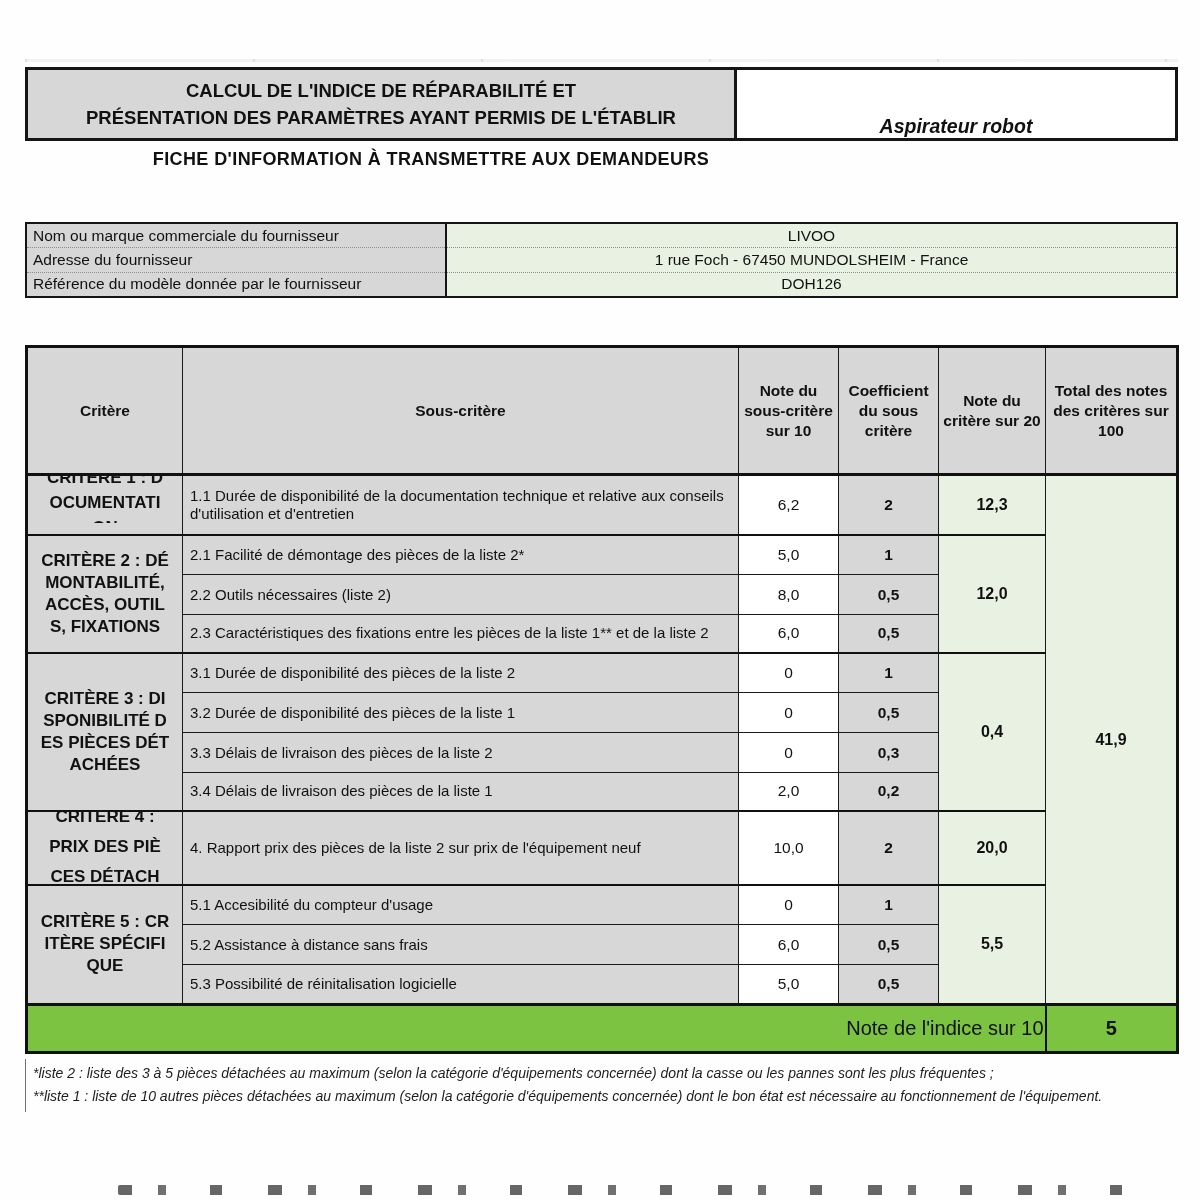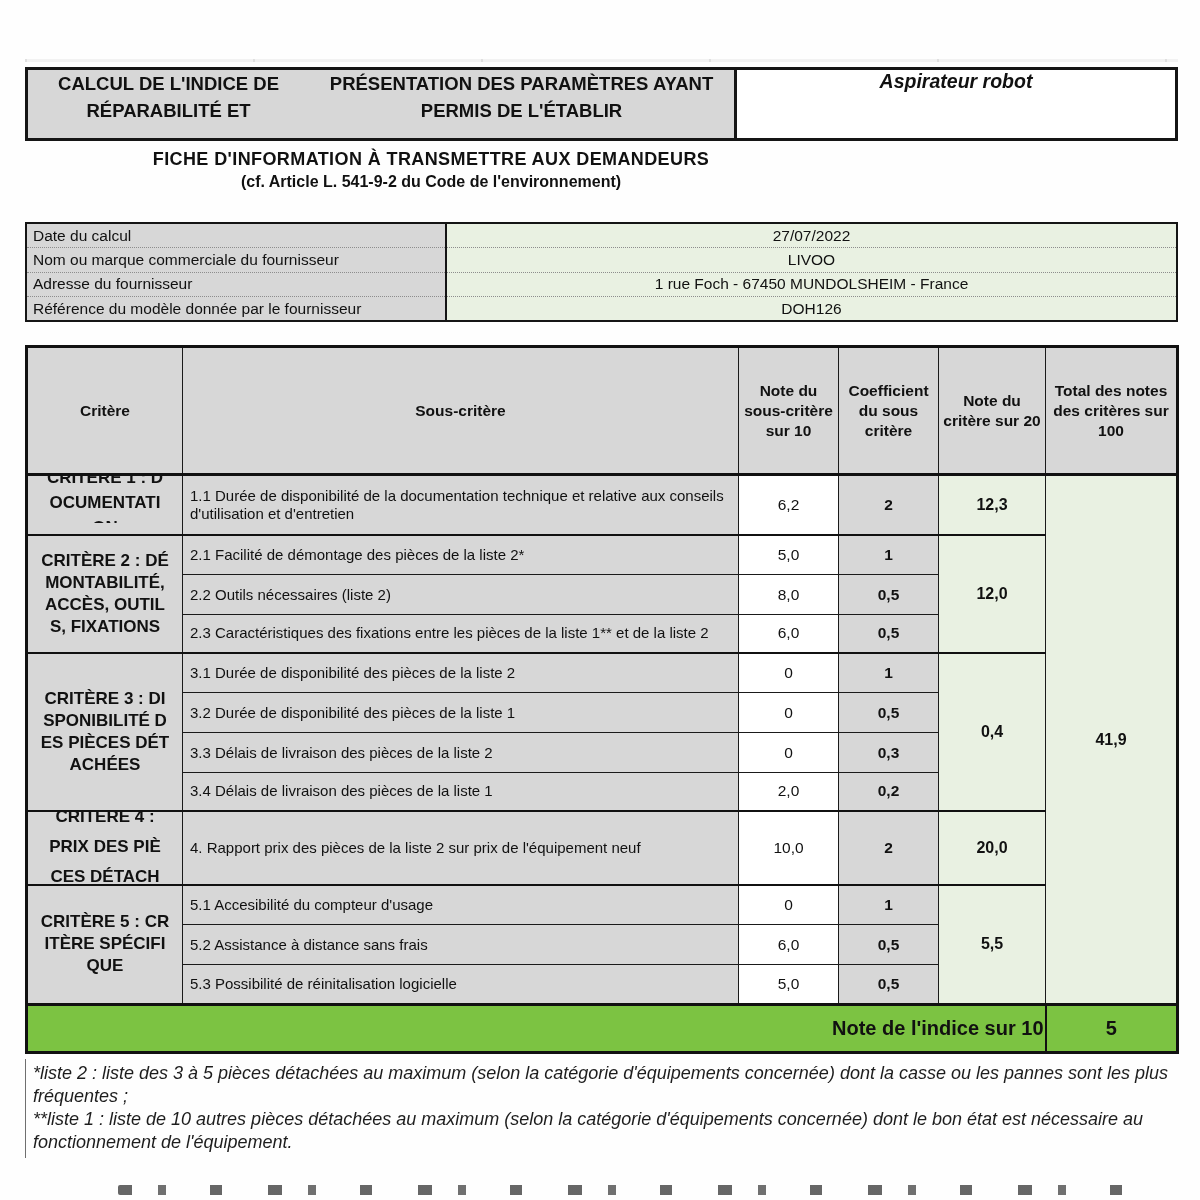--- a/index.html
+++ b/index.html
@@ -25,7 +25,7 @@
   .banner {
     position:absolute; left:25px; top:67px; width:712px; height:74px;
     background:#d7d7d7; border:3px solid #151515; box-sizing:border-box;
-    display:flex; flex-direction:row; justify-content:center;
+    display:flex; flex-direction:column; justify-content:center;
     text-align:center; font-weight:bold; font-size:18.5px; line-height:27px;
   }
   .product-box {

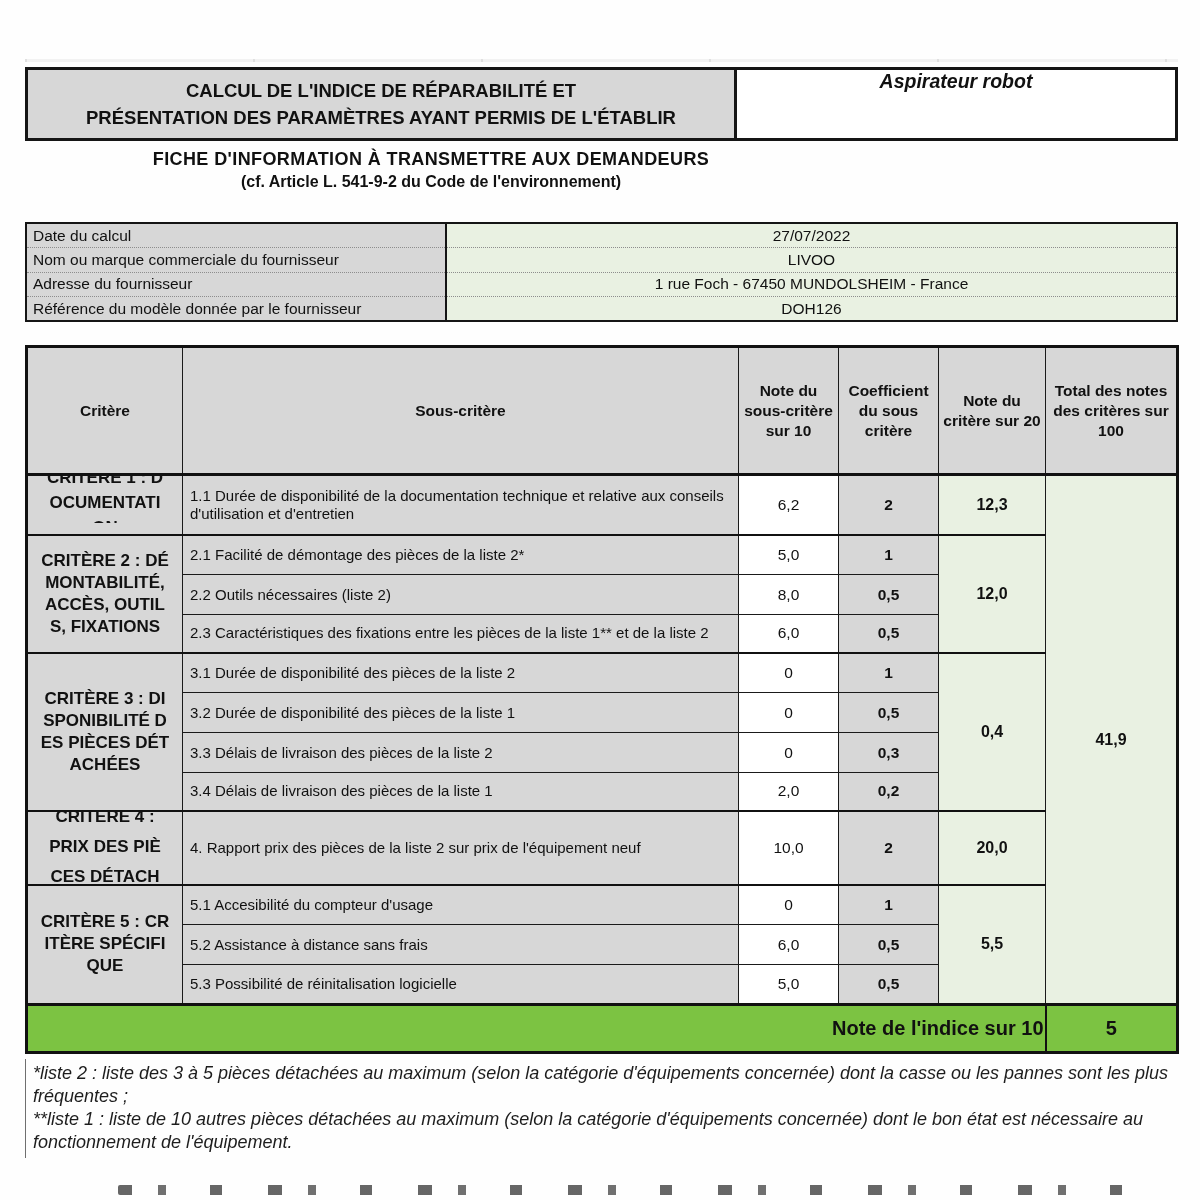--- a/index.html
+++ b/index.html
@@ -31,7 +31,7 @@
   .product-box {
     position:absolute; left:734px; top:67px; width:444px; height:74px;
     background:#ffffff; border:3px solid #151515; box-sizing:border-box;
-    display:flex; align-items:flex-start; justify-content:center;
+    display:flex; align-items:flex-end; justify-content:center;
     font-weight:bold; font-style:italic; font-size:19.5px;
   }
   .subtitle { position:absolute; left:25px; top:149px; width:812px; text-align:center; font-weight:bold; }

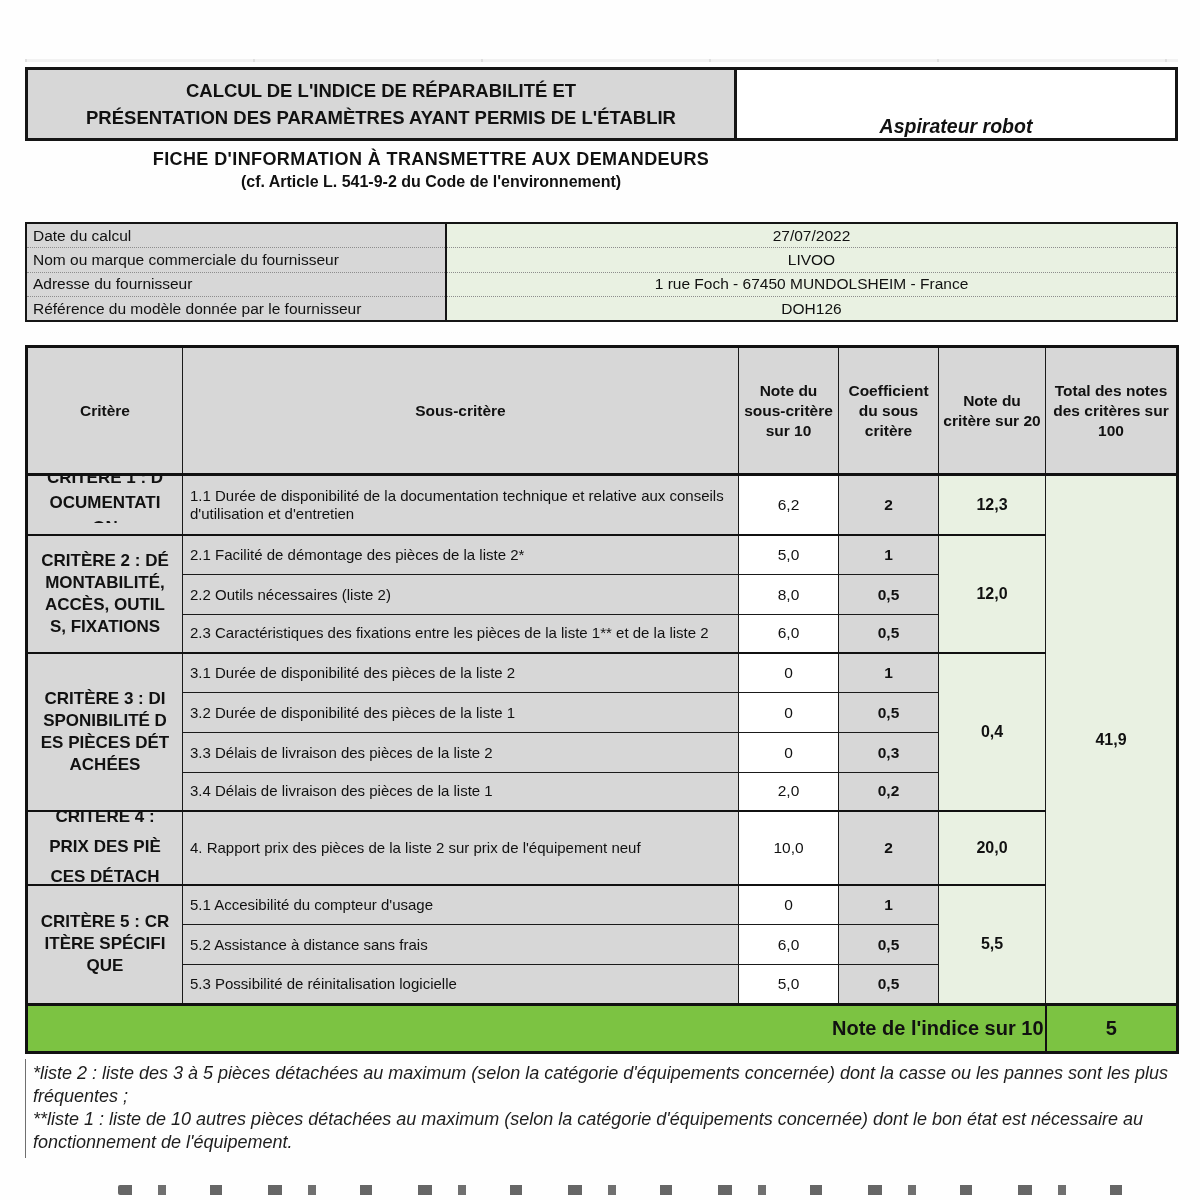--- a/index.html
+++ b/index.html
@@ -99,7 +99,6 @@
 
   <div class="subtitle">
     <div class="l1">FICHE D'INFORMATION À TRANSMETTRE AUX DEMANDEURS</div>
-    <div class="l2">(cf. Article L. 541-9-2 du Code de l'environnement)</div>
   </div>
 
   <table class="info-table">

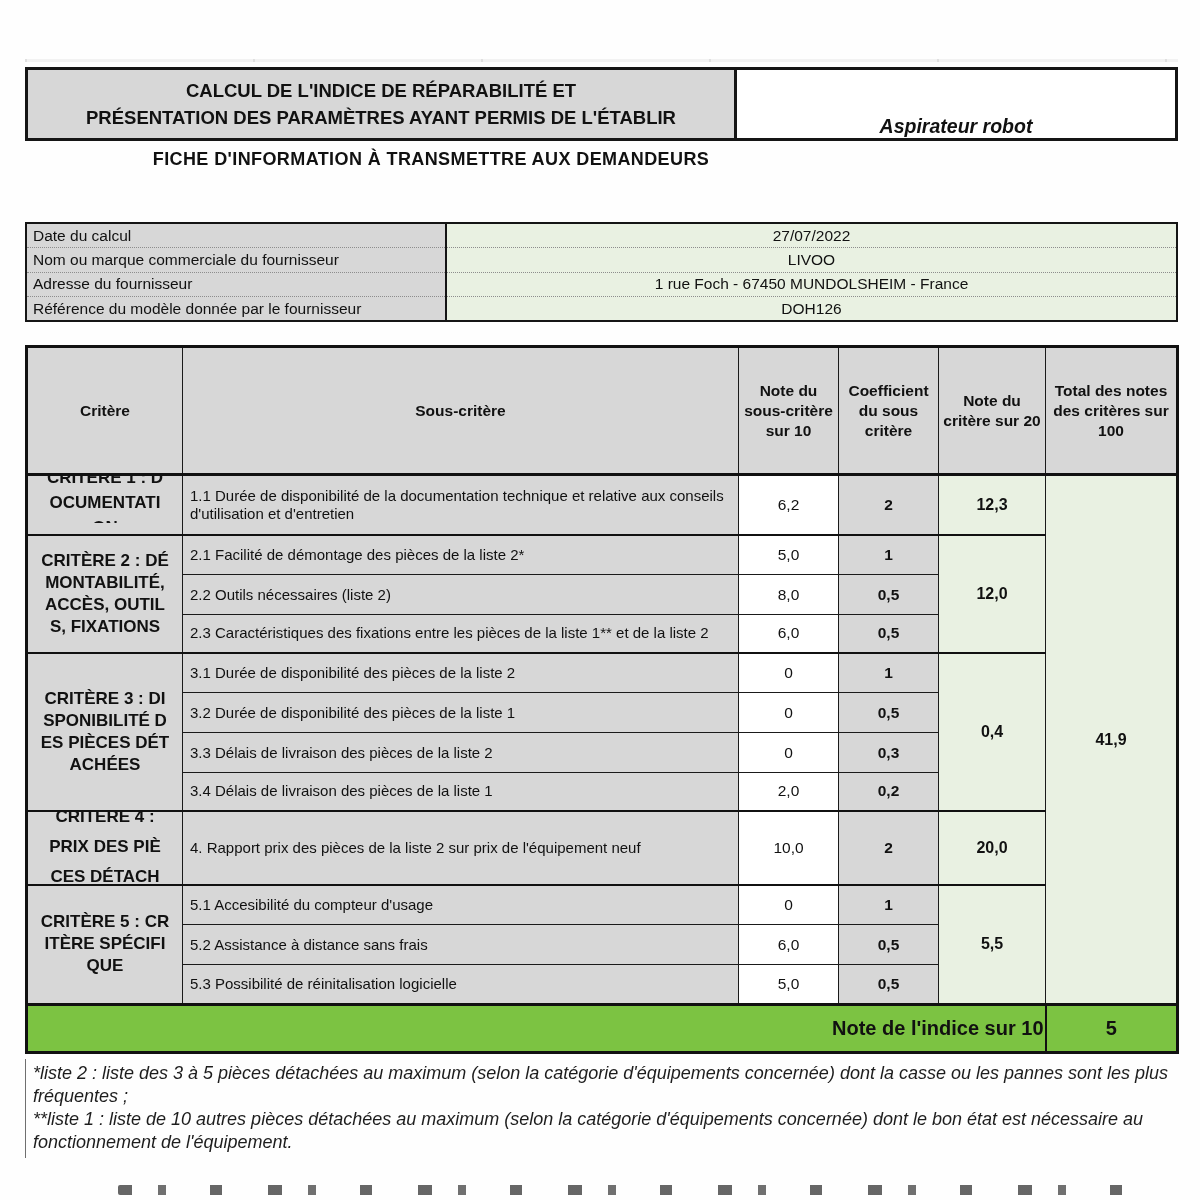--- a/index.html
+++ b/index.html
@@ -103,10 +103,6 @@
 
   <table class="info-table">
     <tbody>
-        <tr>
-      <td class="lbl">Date du calcul</td>
-      <td class="val">27/07/2022</td>
-    </tr>
     <tr>
       <td class="lbl">Nom ou marque commerciale du fournisseur</td>
       <td class="val">LIVOO</td>

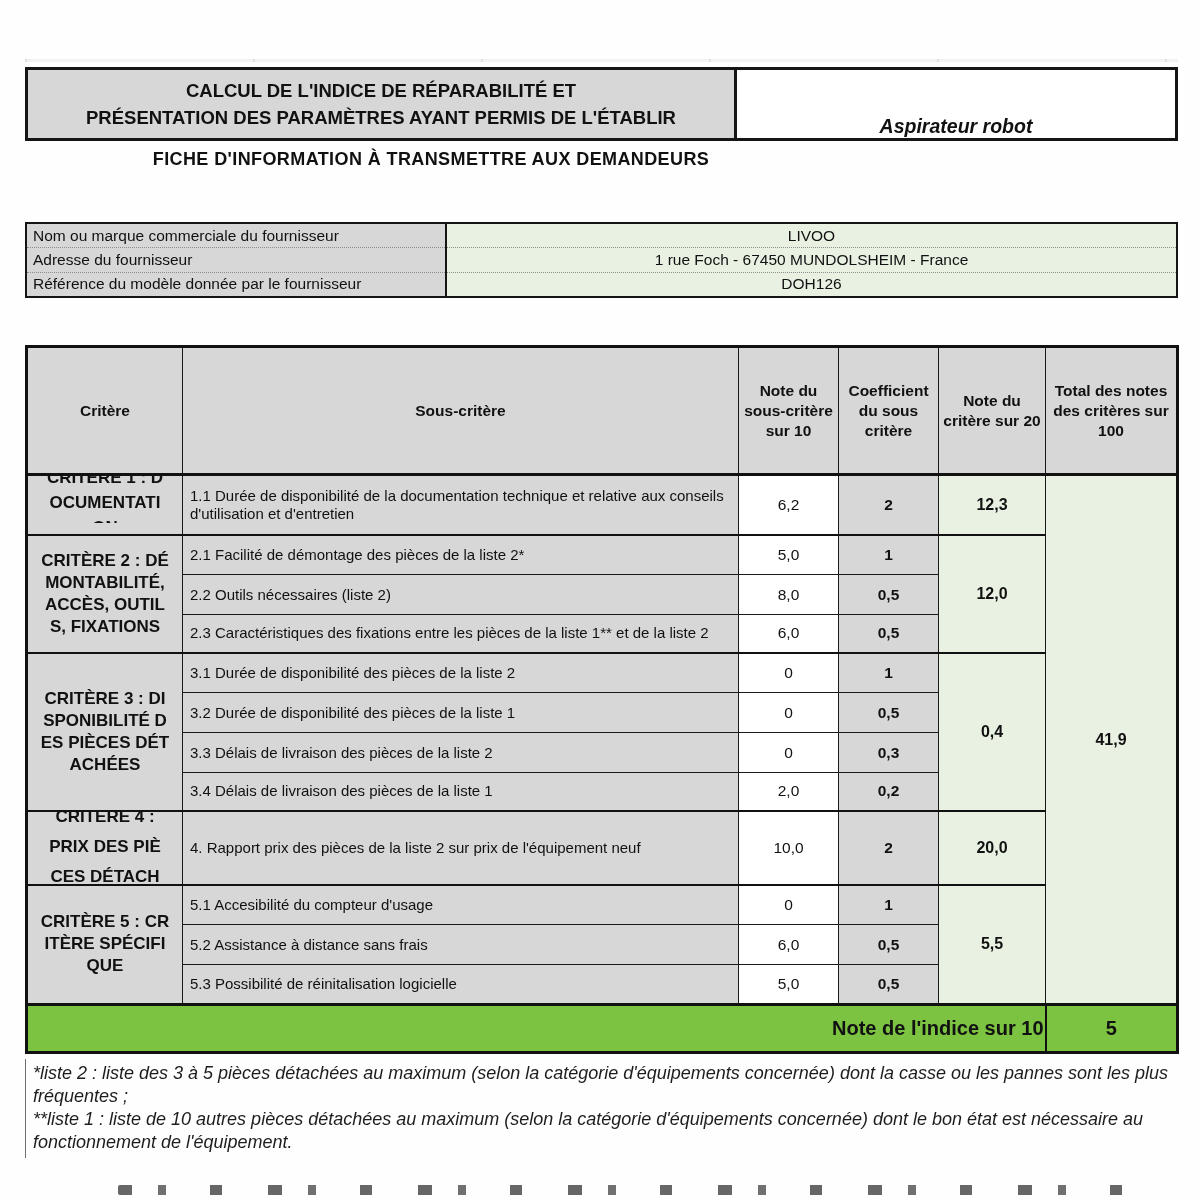--- a/index.html
+++ b/index.html
@@ -71,7 +71,7 @@
   td.score{ background:#e9f1e2; font-weight:bold; text-align:center; font-size:16px; }
   td.total{ background:#e9f1e2; font-weight:bold; text-align:center; font-size:16px; }
   tr.index-row td { background:#7cc342; border-top:3px solid #111; height:48px; }
-  td.index-label { text-align:right; font-weight:bold; font-size:20px; }
+  td.index-label { text-align:right; font-weight:normal; font-size:20px; }
   td.index-value { text-align:center; font-weight:bold; font-size:20px; border-left:2px solid #111; }
 
   .footnotes {

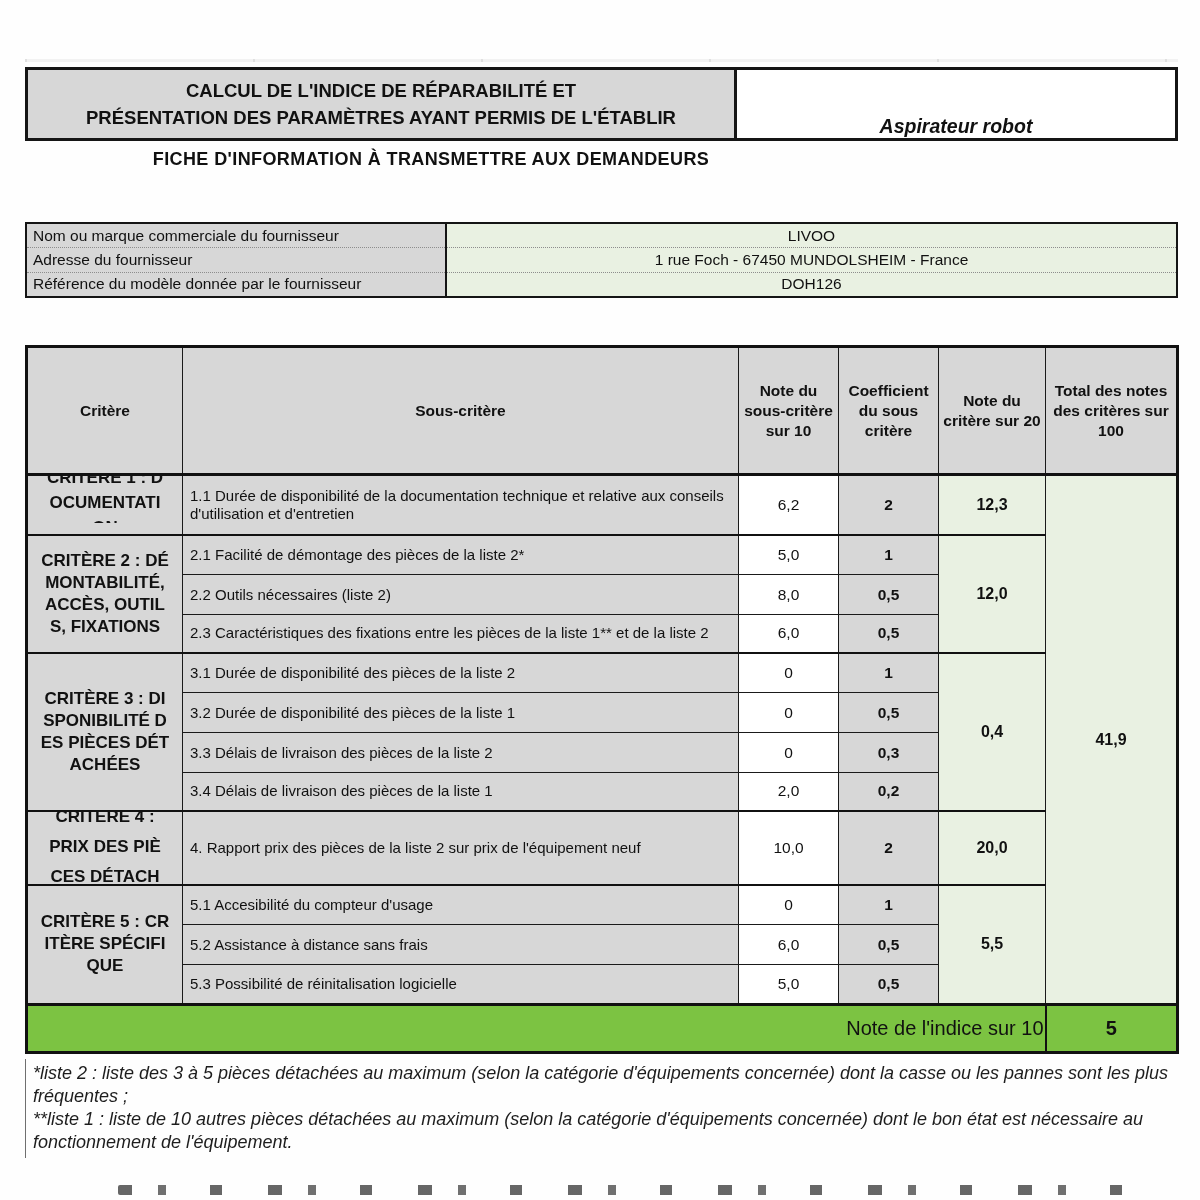--- a/index.html
+++ b/index.html
@@ -77,7 +77,7 @@
   .footnotes {
     position:absolute; left:25px; top:1059px; width:1145px;
     border-left:1.5px solid #6f6f6f; padding:3px 0 4px 7px;
-    font-style:italic; font-size:18px; line-height:23px; color:#1d1d1d;
+    font-style:italic; font-size:14px; line-height:23px; color:#1d1d1d;
   }
   .footnotes p { margin:0; }
 </style>

